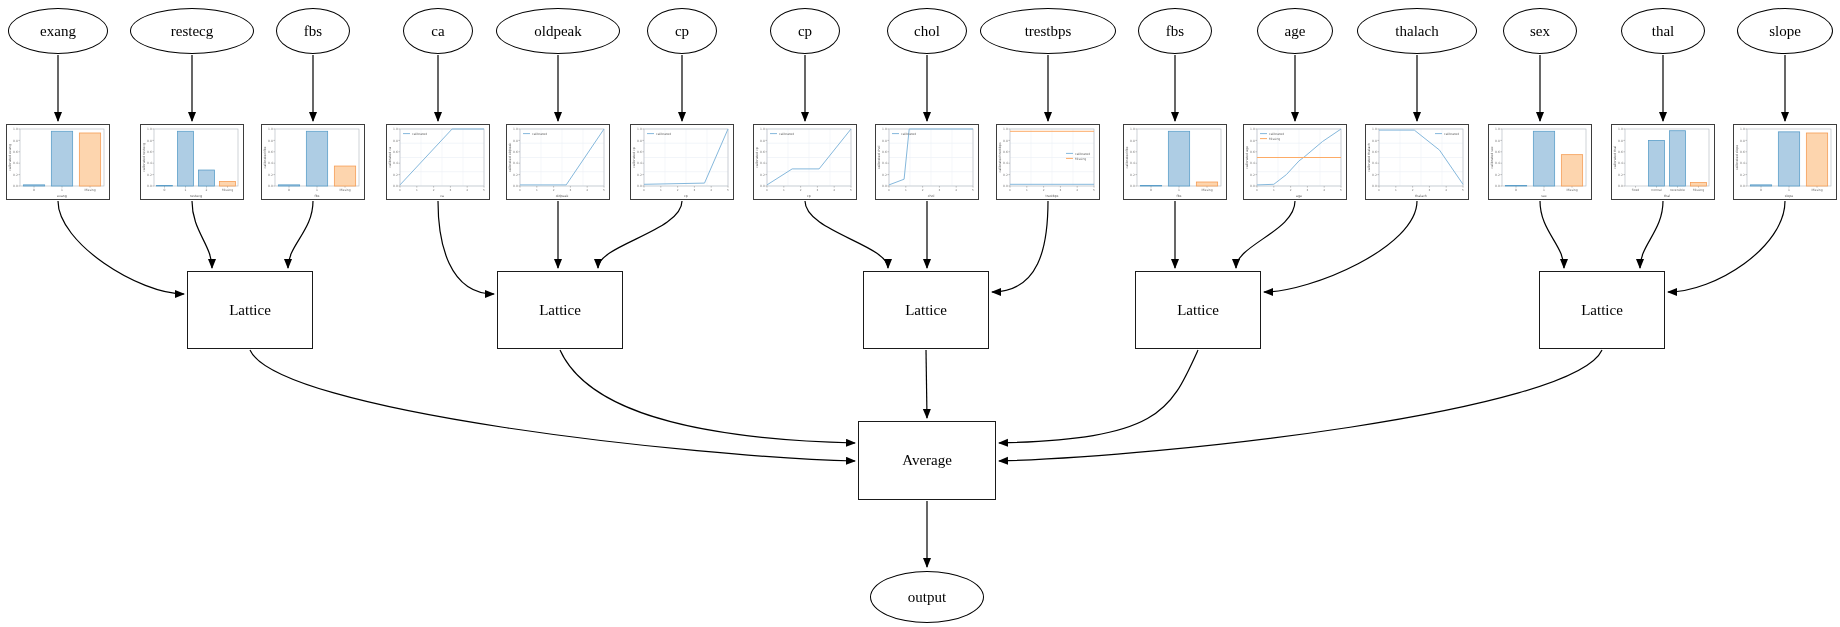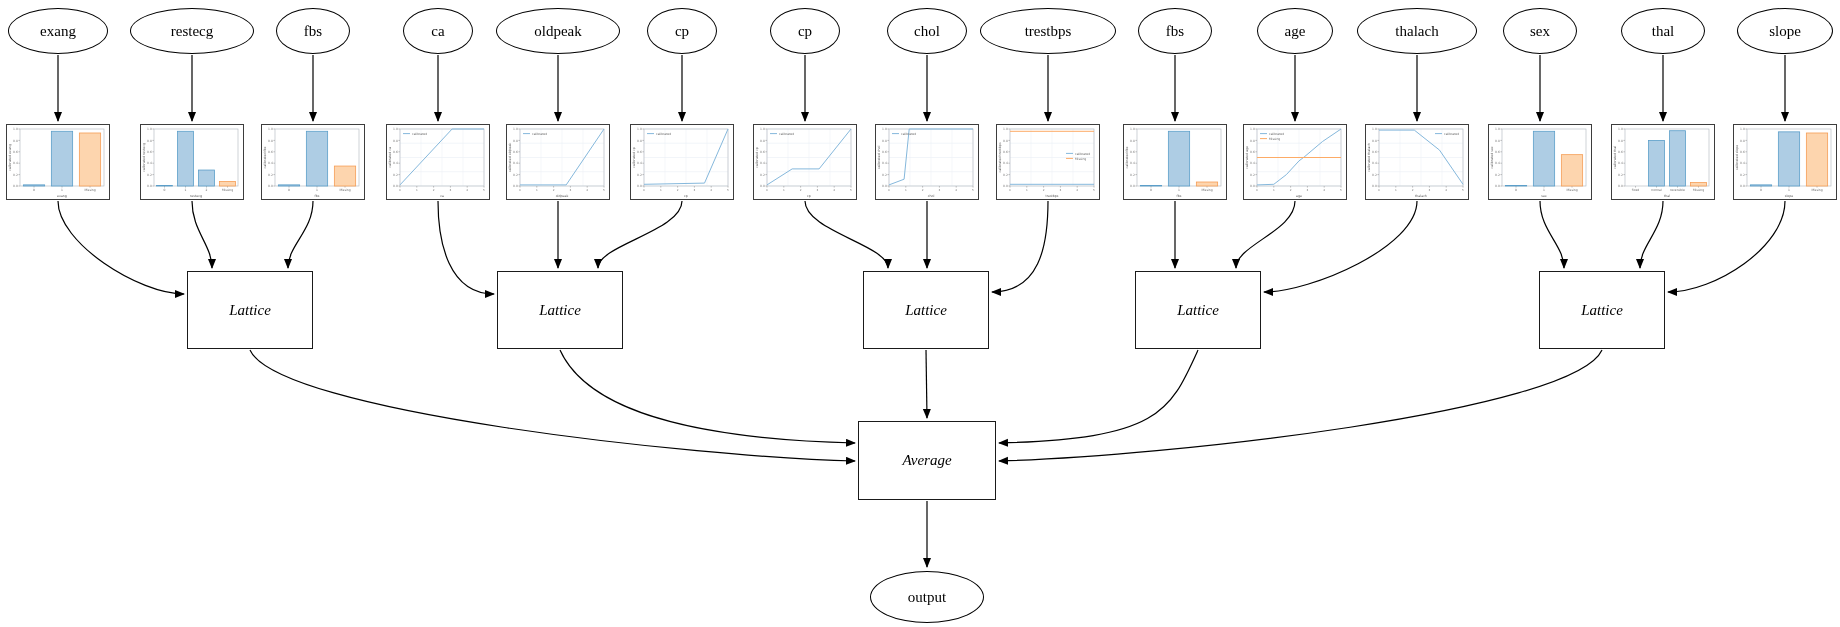--- a/index.html
+++ b/index.html
@@ -14,7 +14,7 @@
   .node{position:absolute;z-index:2;box-sizing:border-box;background:#fff;
         display:flex;align-items:center;justify-content:center;}
   .ellipse{border:1px solid #000;border-radius:50%;font-size:15px;color:#000;}
-  .rect{border:1px solid #1a1a1a;font-size:15px;color:#000;font-style:italic;}
+  .rect{border:1px solid #1a1a1a;font-size:15px;color:#000;}
   .plotbox{position:absolute;z-index:2;background:#fff;border:1.5px solid #3d3d3d;box-sizing:border-box;}
   .plotbox svg{display:block;}
 </style>

